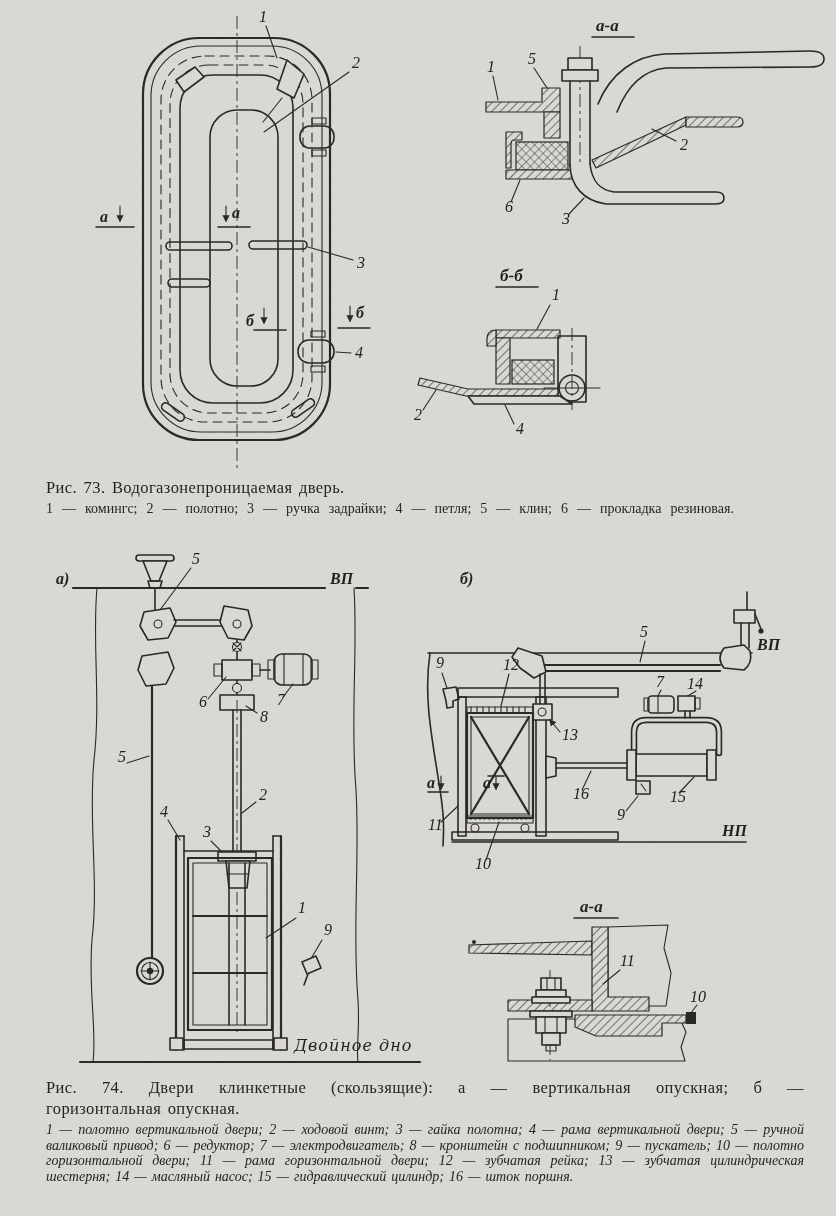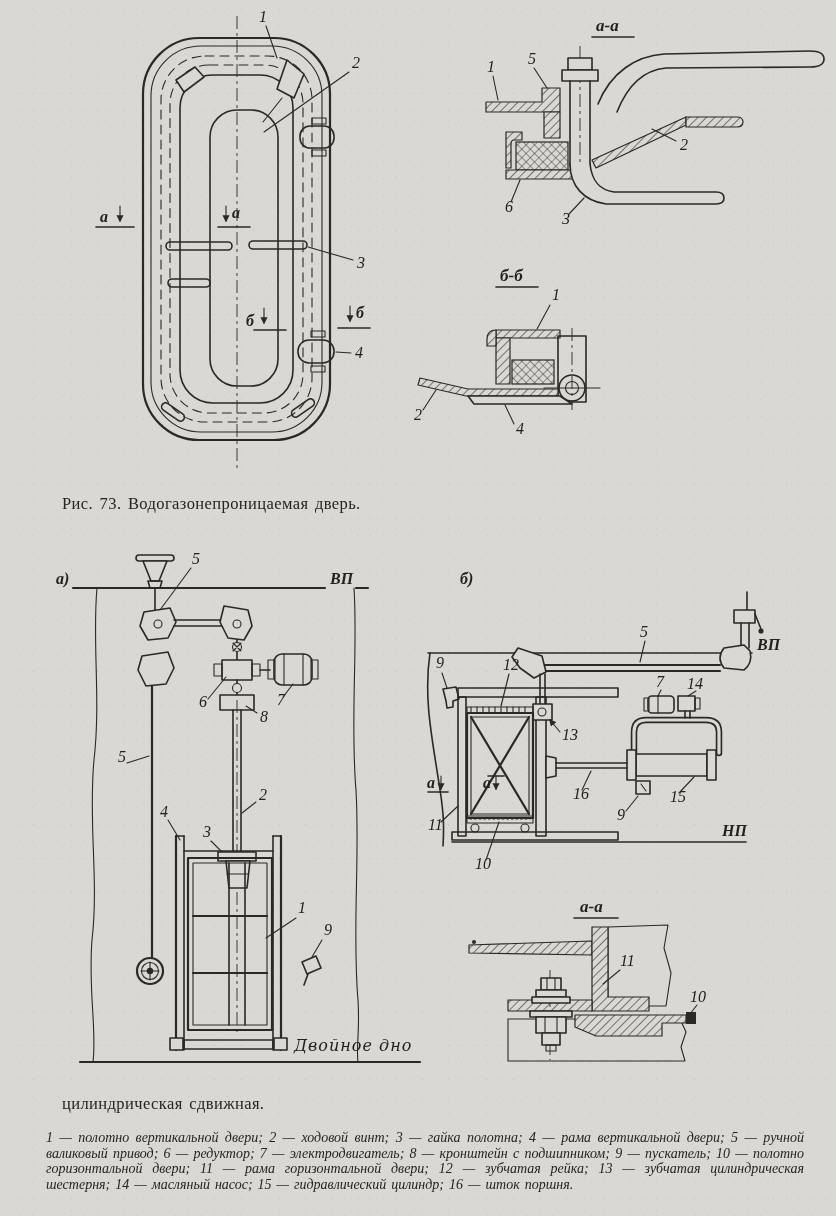--- a/index.html
+++ b/index.html
@@ -34,7 +34,7 @@
   .script{font:italic 16px "DejaVu Serif", serif;letter-spacing:1px;}
   
   .capblock{position:absolute;left:46px;width:758px;}
-  .cap{margin:16px;font-size:16.5px;line-height:21px;letter-spacing:0.4px;word-spacing:2px;}
+  .cap{margin:0;font-size:16.5px;line-height:21px;letter-spacing:0.4px;word-spacing:2px;}
   .cap .l1{display:block;text-align:justify;text-align-last:justify;}
   .legend{margin:3px 0 0 0;font-size:14px;line-height:15.5px;text-align:justify;}
   .legend73{word-spacing:5.5px;}

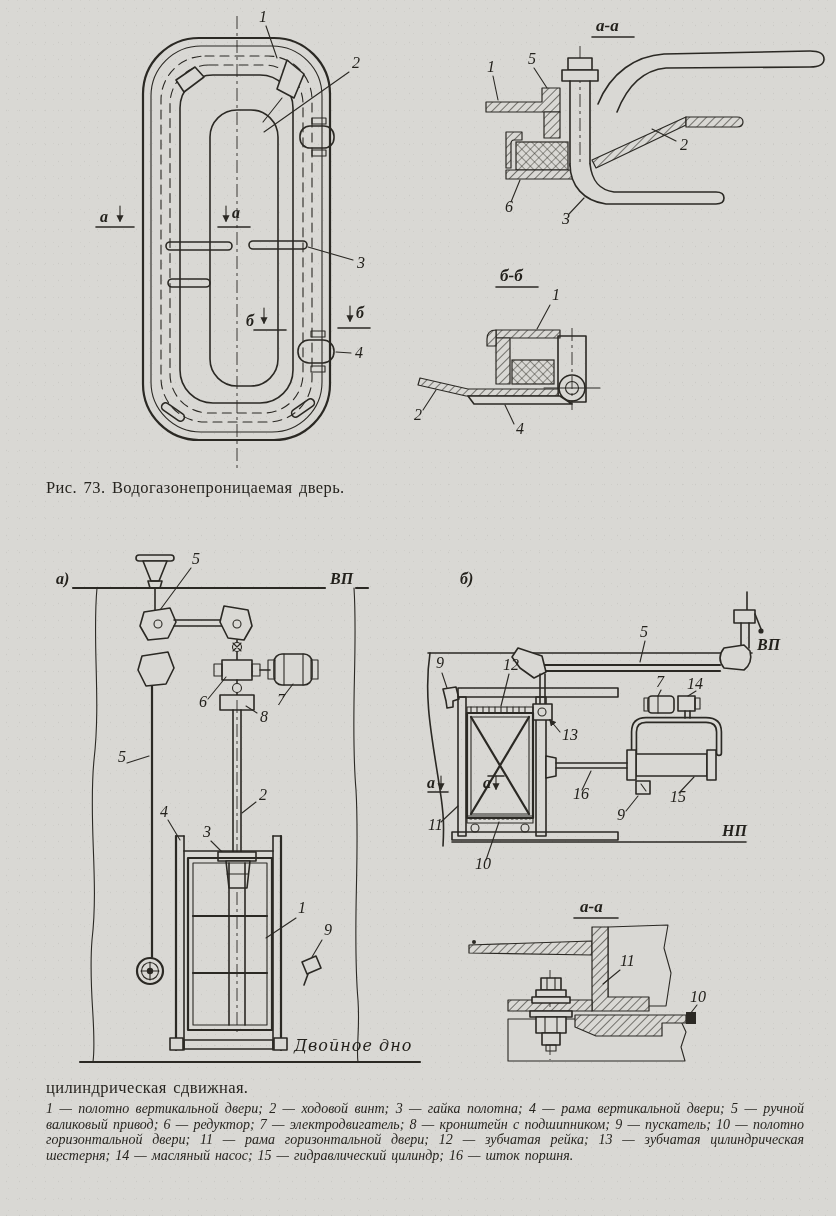--- a/index.html
+++ b/index.html
@@ -454,6 +454,7 @@
 
 <div class="capblock" id="cap73">
   <p class="cap">Рис. 73. Водогазонепроницаемая дверь.</p>
+  <p class="legend legend73">1 — комингс; 2 — полотно; 3 — ручка задрайки; 4 — петля; 5 — клин; 6 — прокладка резиновая.</p>
 </div>
 
 <div class="capblock" id="cap74">

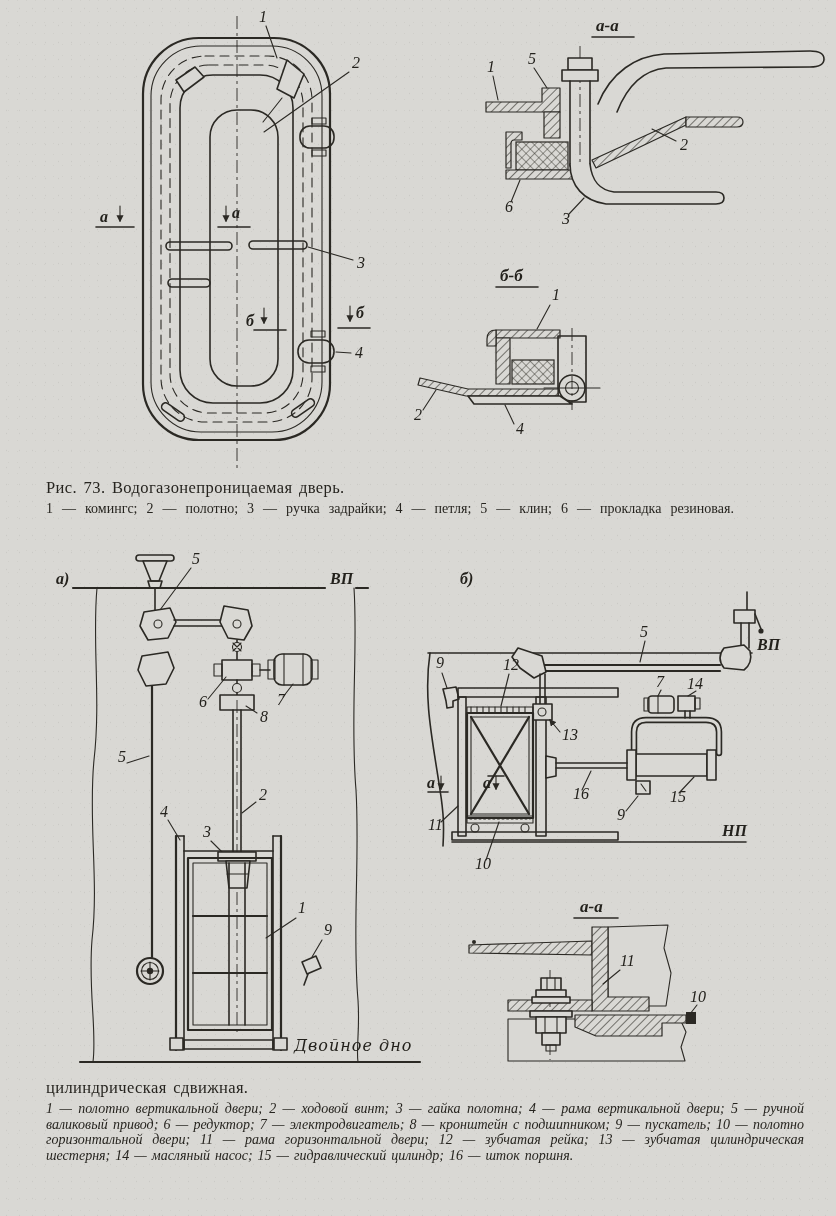--- a/index.html
+++ b/index.html
@@ -458,7 +458,7 @@
 </div>
 
 <div class="capblock" id="cap74">
-  <p class="cap"><span>цилиндрическая сдвижная.</span></p>
+  <p class="cap"><span class="l1">Рис. 74. Двери клинкетные (скользящие): а — вертикальная опускная; б —</span><span>цилиндрическая сдвижная.</span></p>
   <p class="legend legend74">1 — полотно вертикальной двери; 2 — ходовой винт; 3 — гайка полотна; 4 — рама вертикальной двери; 5 — ручной валиковый привод; 6 — редуктор; 7 — электродвигатель; 8 — кронштейн с подшипником; 9 — пускатель; 10 — полотно горизонтальной двери; 11 — рама горизонтальной двери; 12 — зубчатая рейка; 13 — зубчатая цилиндрическая шестерня; 14 — масляный насос; 15 — гидравлический цилиндр; 16 — шток поршня.</p>
 </div>
 

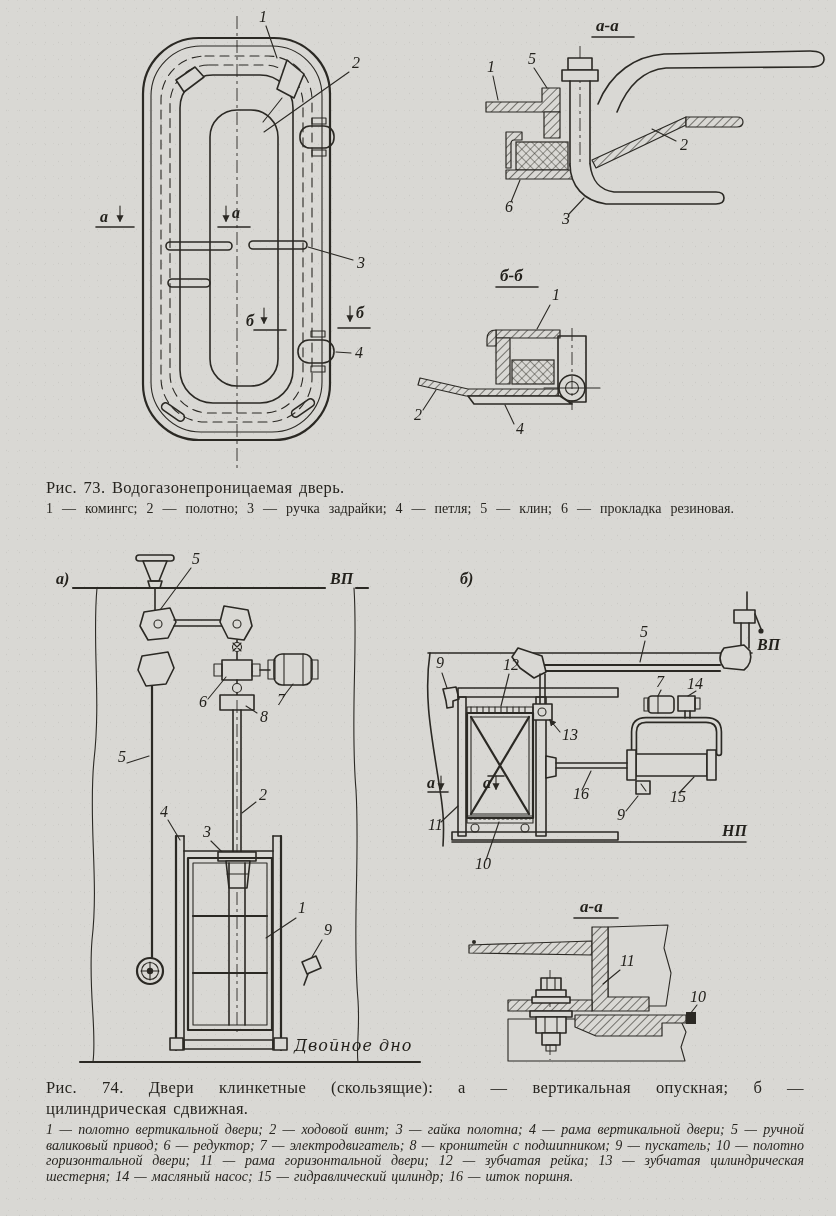--- a/index.html
+++ b/index.html
@@ -458,7 +458,7 @@
 </div>
 
 <div class="capblock" id="cap74">
-  <p class="cap"><span class="l1">Рис. 74. Двери клинкетные (скользящие): а — вертикальная опускная; б —</span><span>цилиндрическая сдвижная.</span></p>
+  <p class="cap"><span class="l1">Рис. 74. Двери клинкетные (скользящие): а — вертикальная опускная; б —</span><span>горизонтальная опускная.</span></p>
   <p class="legend legend74">1 — полотно вертикальной двери; 2 — ходовой винт; 3 — гайка полотна; 4 — рама вертикальной двери; 5 — ручной валиковый привод; 6 — редуктор; 7 — электродвигатель; 8 — кронштейн с подшипником; 9 — пускатель; 10 — полотно горизонтальной двери; 11 — рама горизонтальной двери; 12 — зубчатая рейка; 13 — зубчатая цилиндрическая шестерня; 14 — масляный насос; 15 — гидравлический цилиндр; 16 — шток поршня.</p>
 </div>
 

